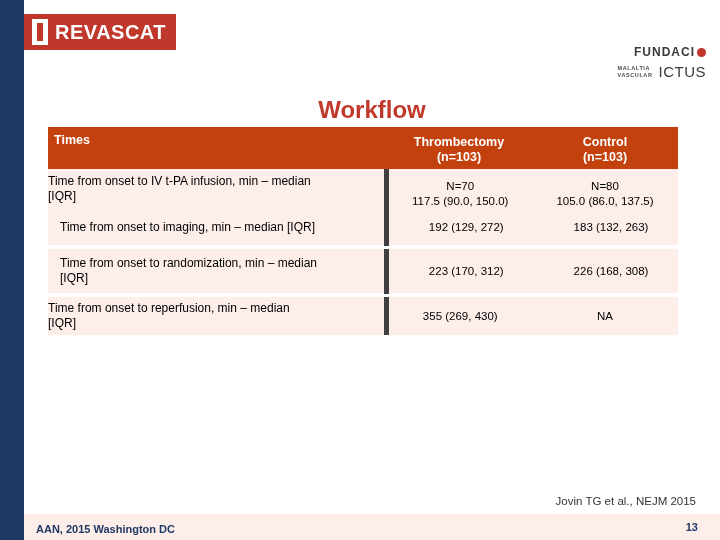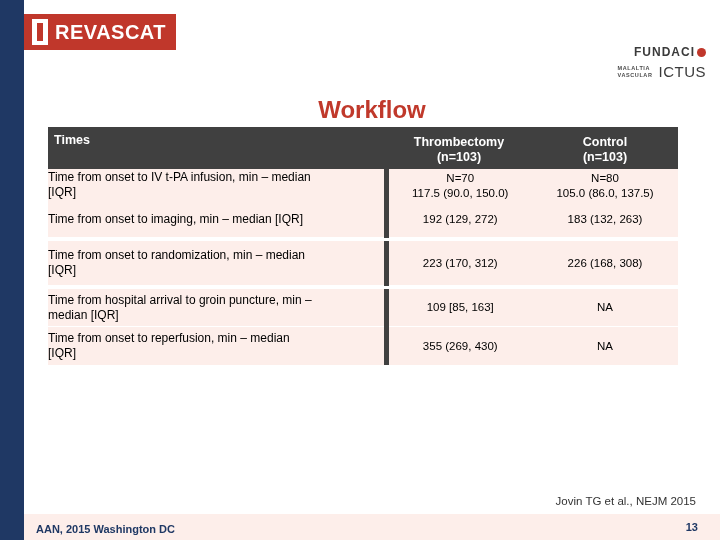--- a/index.html
+++ b/index.html
@@ -136,7 +136,7 @@
   .col-c { width: 146px; }
 
   .hdr {
-    background: #404040;
+    background: #c2410c;
     color: #ffffff;
     font-size: 12.5px;
     font-weight: bold;

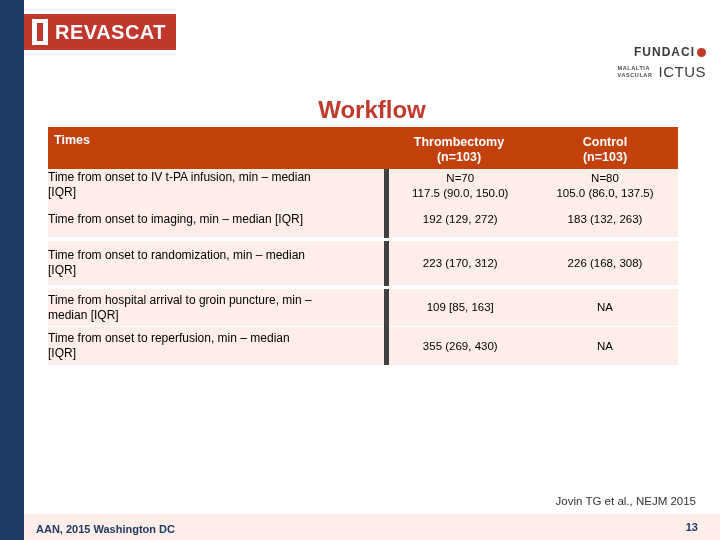--- a/index.html
+++ b/index.html
@@ -172,7 +172,7 @@
     text-align: center;
     line-height: 15px;
   }
-  .val.top { vertical-align: top; padding-top: 2px; }
+  .val.top { vertical-align: top; padding-top: 10px; }
 
   .rowsep td {
     border-bottom: 1px solid #ffffff;

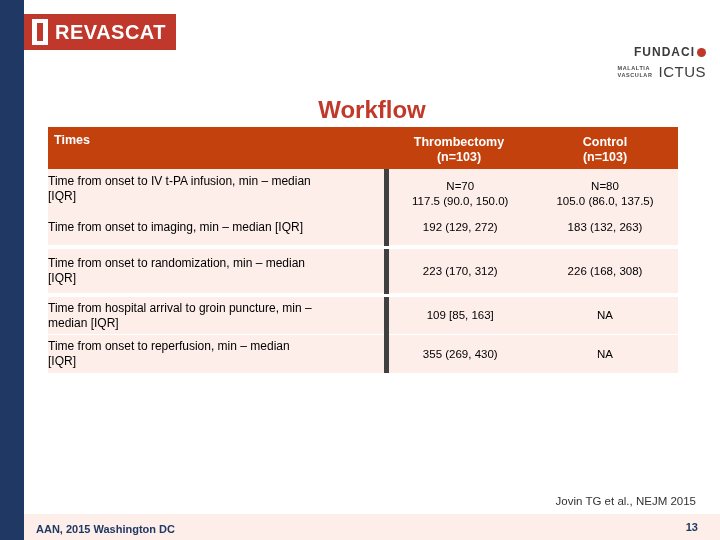--- a/index.html
+++ b/index.html
@@ -176,6 +176,7 @@
 
   .rowsep td {
     border-bottom: 1px solid #ffffff;
+    padding-left: 12px;
   }
   .band-sep {
     height: 3px;

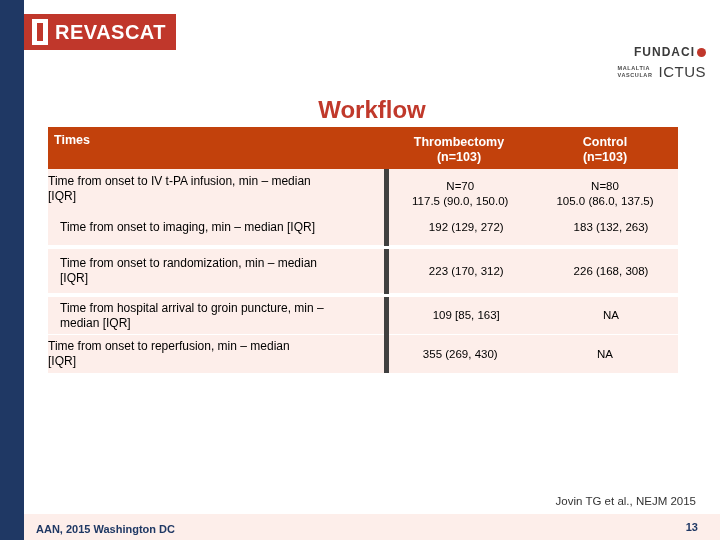--- a/index.html
+++ b/index.html
@@ -301,14 +301,6 @@
       <td class="band-sep" colspan="3"></td>
     </tr>
 
-    <tr class="rowsep">
-      <td class="lbl mid" style="height:37px;">
-        <div>Time from hospital arrival to groin puncture, min –</div>
-        <div>median [IQR]</div>
-      </td>
-      <td class="val">109 [85, 163]</td>
-      <td class="val">NA</td>
-    </tr>
 
     <tr>
       <td class="lbl mid" style="height:38px;">

